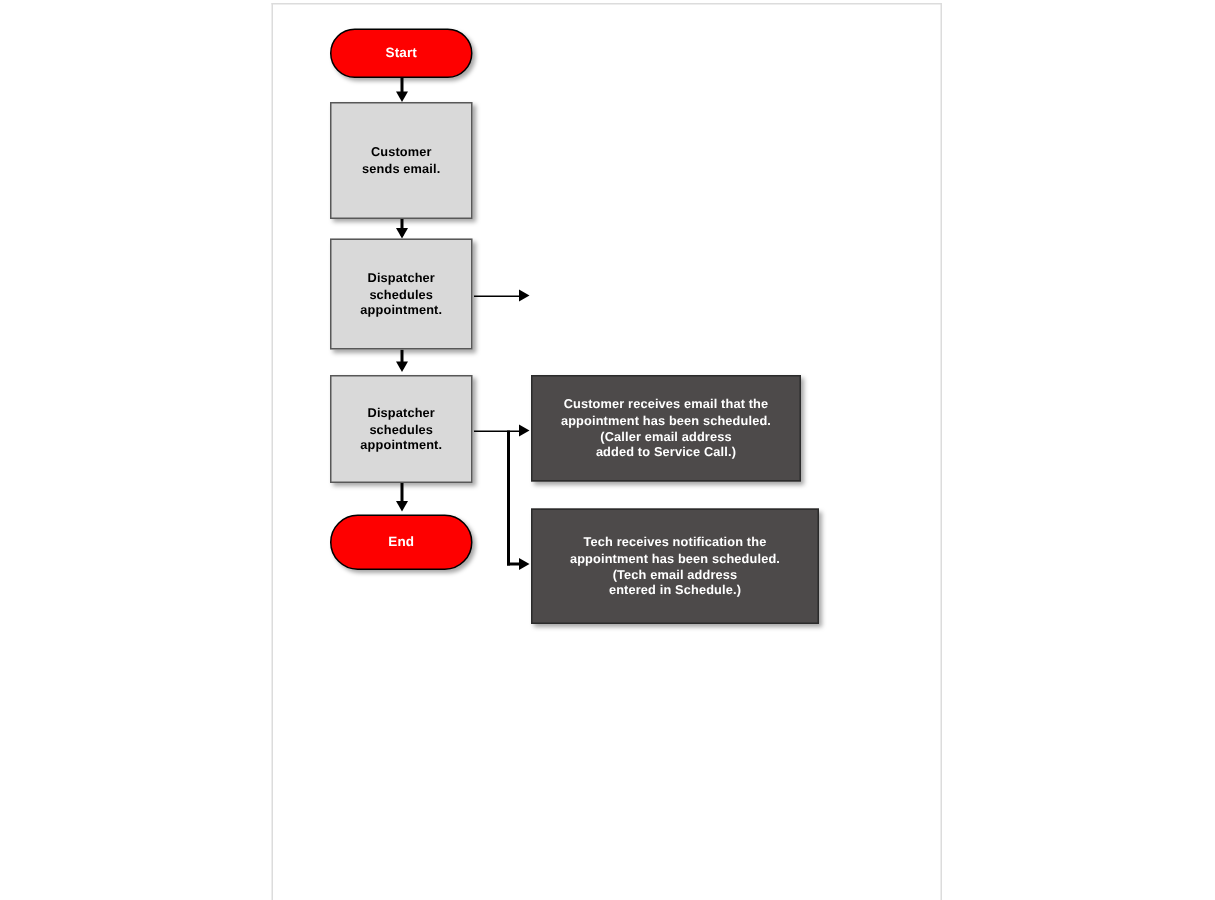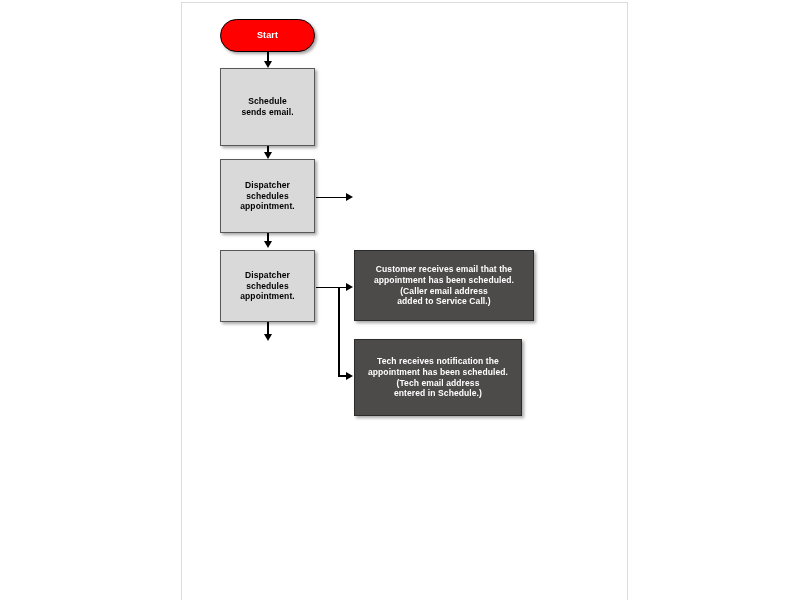--- a/index.html
+++ b/index.html
@@ -136,7 +136,7 @@
     </div>
 
     <div class="node process" style="left:38px; top:65px; width:95px; height:78px;">
-      <span class="label">Schedule
+      <span class="label">Customer
 sends email.</span>
     </div>
 

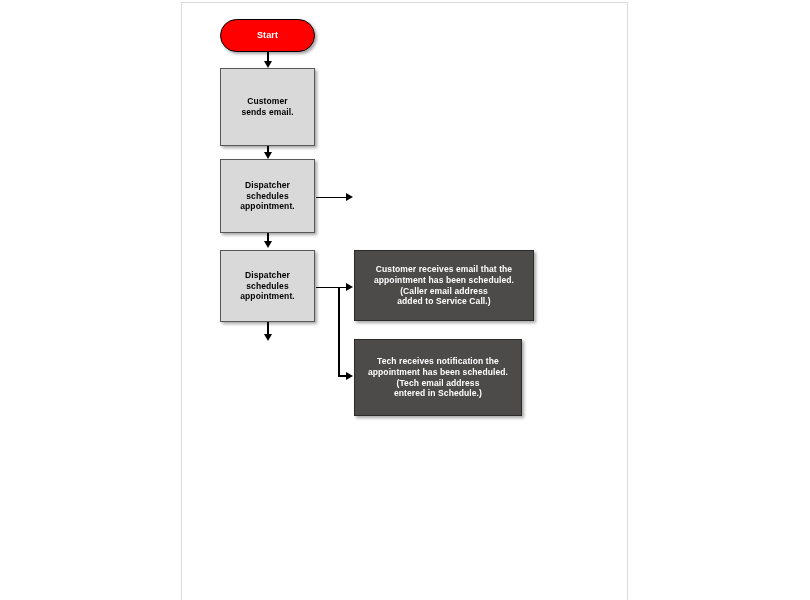--- a/index.html
+++ b/index.html
@@ -152,6 +152,9 @@
 appointment.</span>
     </div>
 
+    <div class="node terminator" style="left:38px; top:340px; width:95px; height:37px;">
+      <span class="label">End</span>
+    </div>
 
 
     <div class="node note" style="left:172px; top:247px; width:180px; height:71px;">

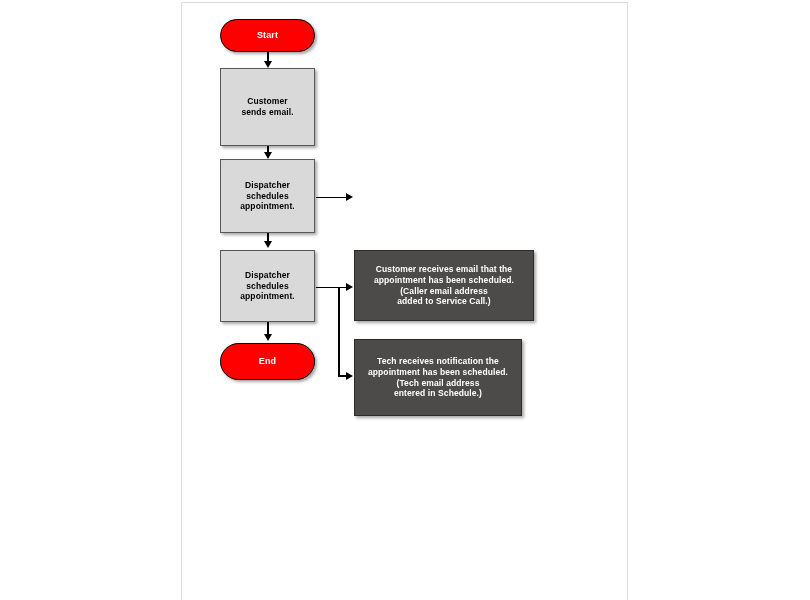--- a/index.html
+++ b/index.html
@@ -164,7 +164,7 @@
 added to Service Call.)</span>
     </div>
 
-    <div class="node note" style="left:172px; top:336px; width:168px; height:77px;">
+    <div class="node note" style="left:172px; top:336px; width:192px; height:77px;">
       <span class="label">Tech receives notification the
 appointment has been scheduled.
 (Tech email address

